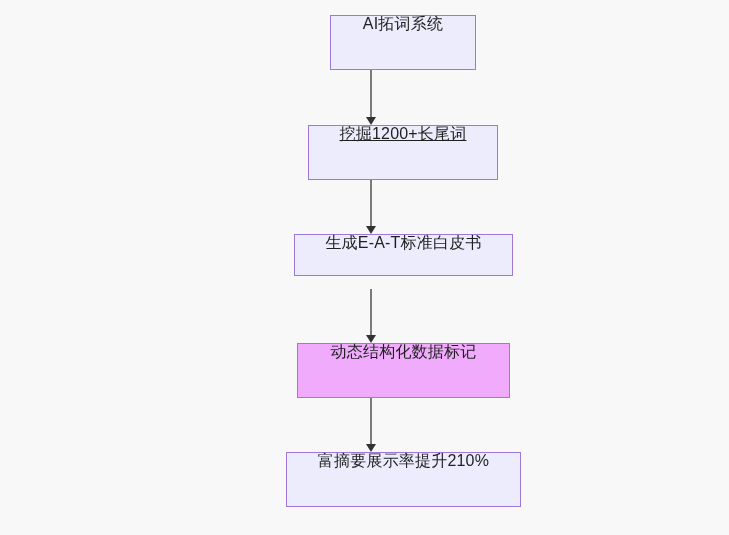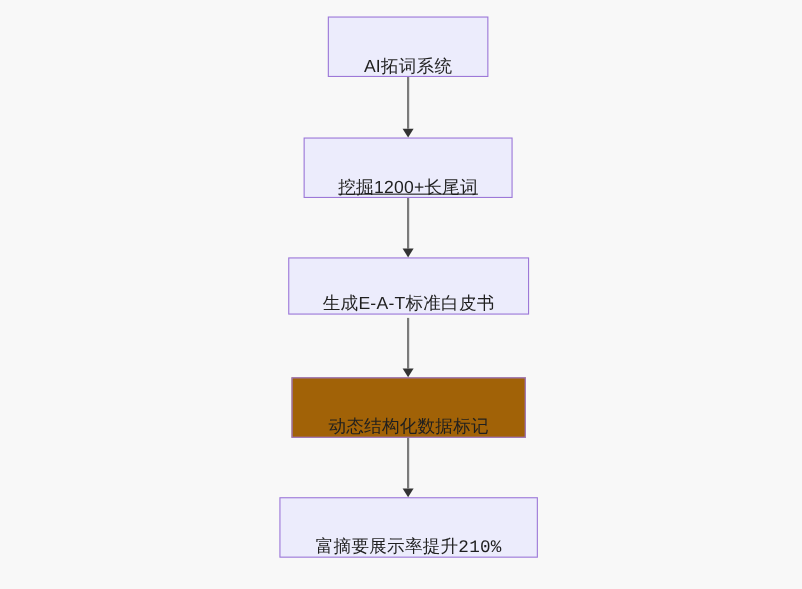--- a/index.html
+++ b/index.html
@@ -25,13 +25,14 @@
     border: 1px solid #9d78d8;
     border-radius: 0;
     display: flex;
-    align-items: flex-end;
+    align-items: flex-start;
     justify-content: center;
     color: #1f1f1f;
     font-size: 16px;
     line-height: 1;
     letter-spacing: 0.2px;
     white-space: nowrap;
+    margin-left: 32px;
   }
   .node-label {
     display: block;

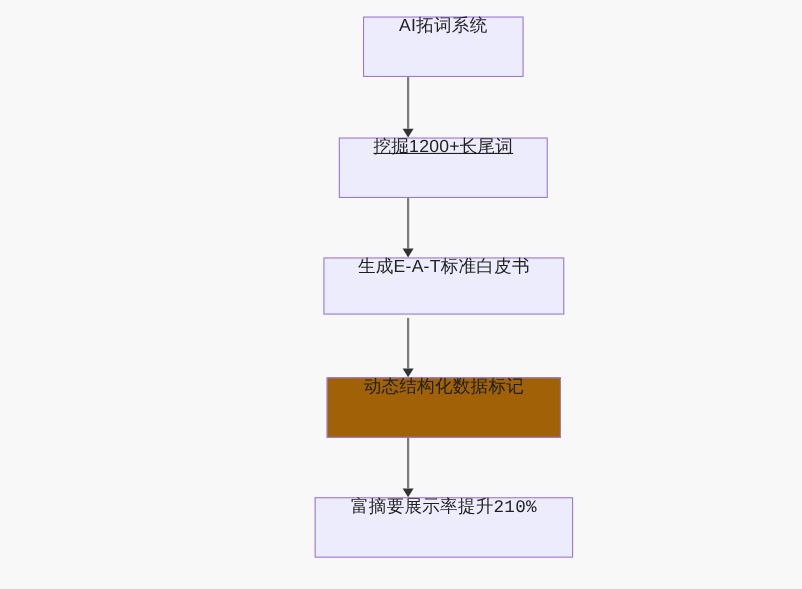--- a/index.html
+++ b/index.html
@@ -64,7 +64,7 @@
     <span class="node-label">挖掘1200+长尾词</span>
   </div>
 
-  <div class="node" id="node-n3" style="left: 262px; top: 234px; width: 219px; height: 52px; background: rgb(236, 236, 252); border-color: rgb(157, 120, 216); color: rgb(31, 31, 31);">
+  <div class="node" id="node-n3" style="left: 262px; top: 234px; width: 219px; height: 42px; background: rgb(236, 236, 252); border-color: rgb(157, 120, 216); color: rgb(31, 31, 31);">
     <span class="node-label">生成E-A-T标准白皮书</span>
   </div>
 

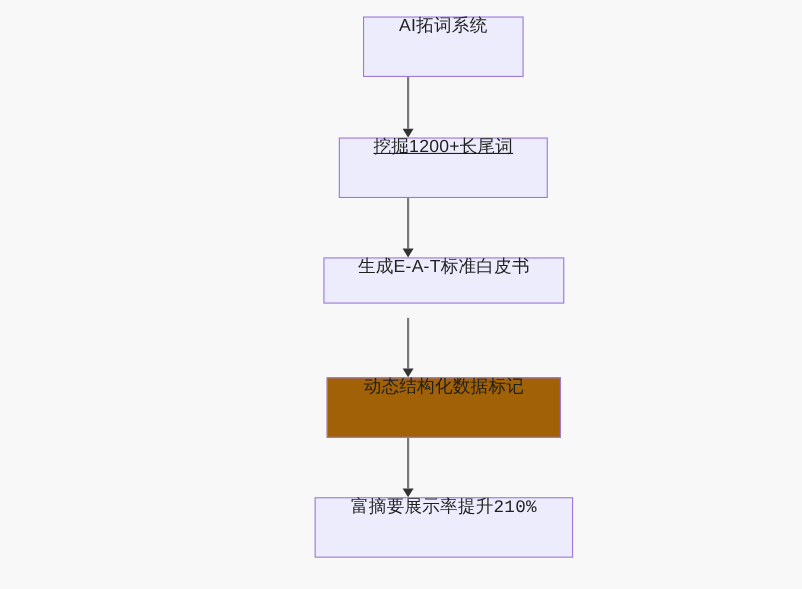--- a/index.html
+++ b/index.html
@@ -68,7 +68,7 @@
     <span class="node-label">生成E-A-T标准白皮书</span>
   </div>
 
-  <div class="node" id="node-n4" style="left: 265px; top: 343px; width: 213px; height: 55px; background: #a16207; border-color: rgb(157, 120, 216); color: rgb(31, 31, 31);">
+  <div class="node" id="node-n4" style="left: 265px; top: 343px; width: 213px; height: 55px; background: #f0abfc; border-color: rgb(157, 120, 216); color: rgb(31, 31, 31);">
     <span class="node-label">动态结构化数据标记</span>
   </div>
 

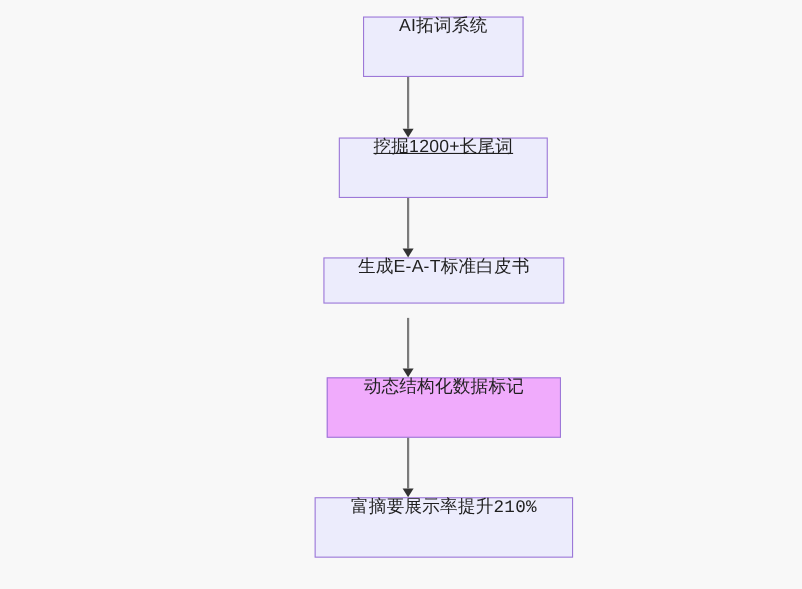--- a/index.html
+++ b/index.html
@@ -72,7 +72,7 @@
     <span class="node-label">动态结构化数据标记</span>
   </div>
 
-  <div class="node" id="node-n5" style="left: 254px; top: 452px; width: 235px; height: 55px; background: rgb(236, 236, 252); border-color: rgb(157, 120, 216); color: rgb(31, 31, 31); font-family: Liberation Mono, monospace;">
+  <div class="node" id="node-n5" style="left: 254px; top: 452px; width: 235px; height: 55px; background: rgb(236, 236, 252); border-color: rgb(157, 120, 216); color: rgb(31, 31, 31);">
     <span class="node-label">富摘要展示率提升210%</span>
   </div>
 

